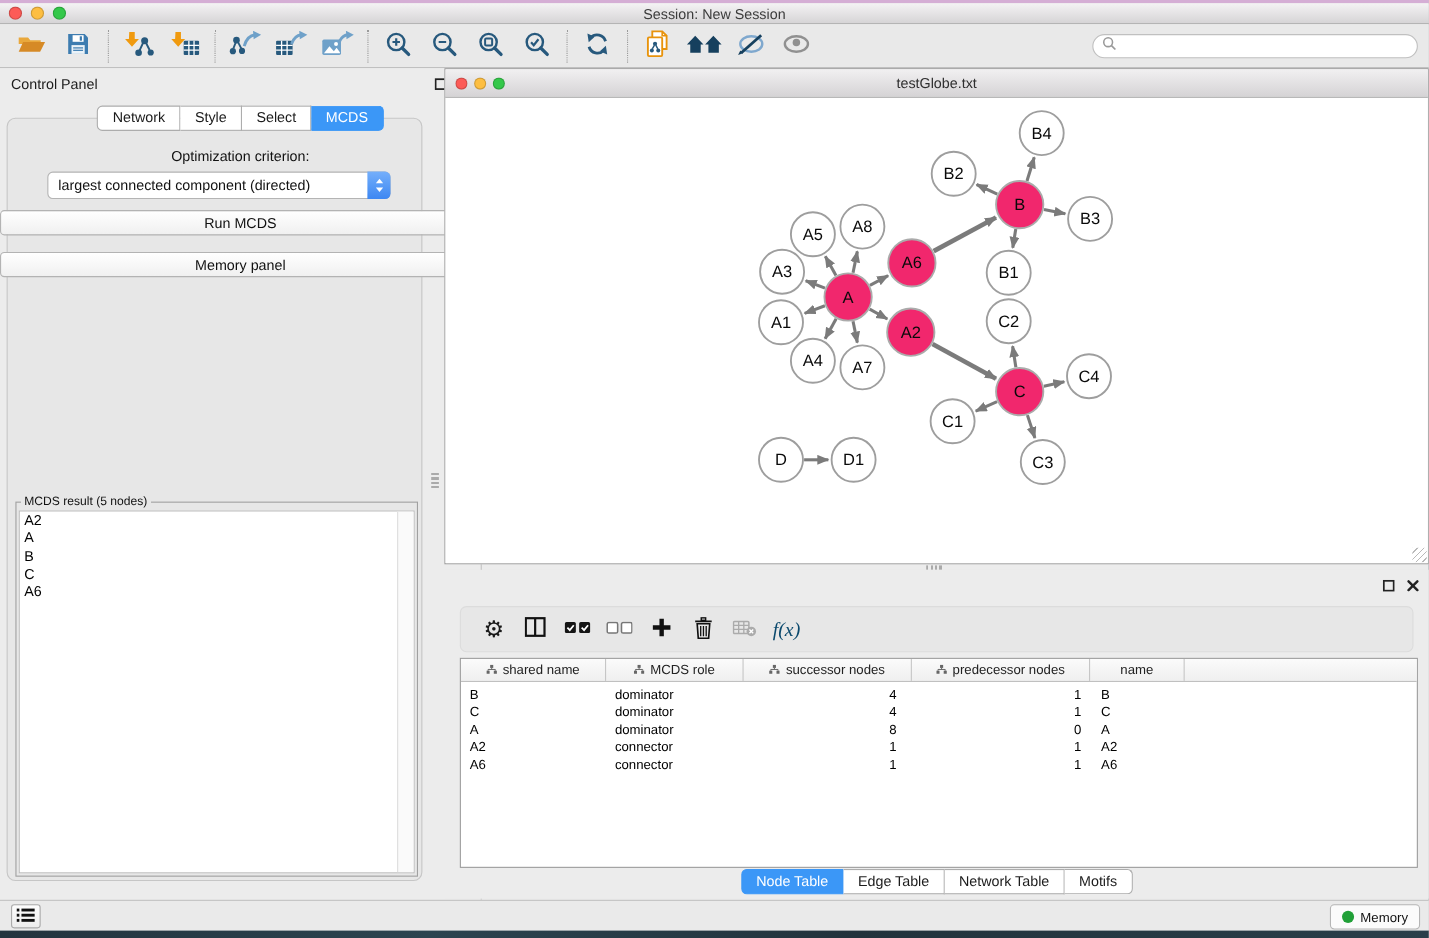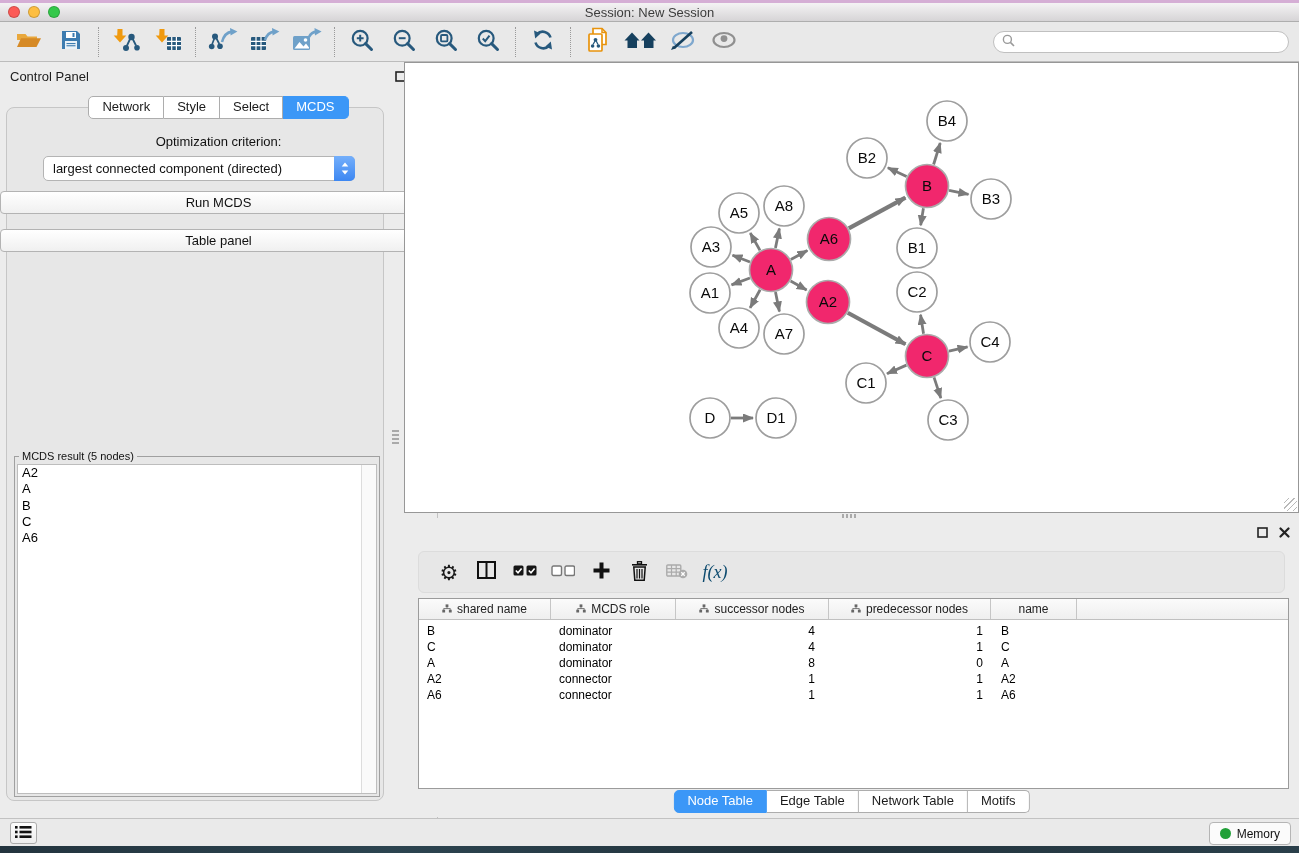--- a/index.html
+++ b/index.html
@@ -314,6 +314,14 @@
   </div>
 
   <div id="netwin" class="abs">
+    <div id="net-title">
+      <div class="lights">
+        <span class="light l-red"></span>
+        <span class="light l-yel"></span>
+        <span class="light l-grn"></span>
+      </div>
+      <span>testGlobe.txt</span>
+    </div>
     <div id="net-canvas">
       <svg id="graph-svg" width="893" height="423" viewBox="0 0 893 423">
         <defs>

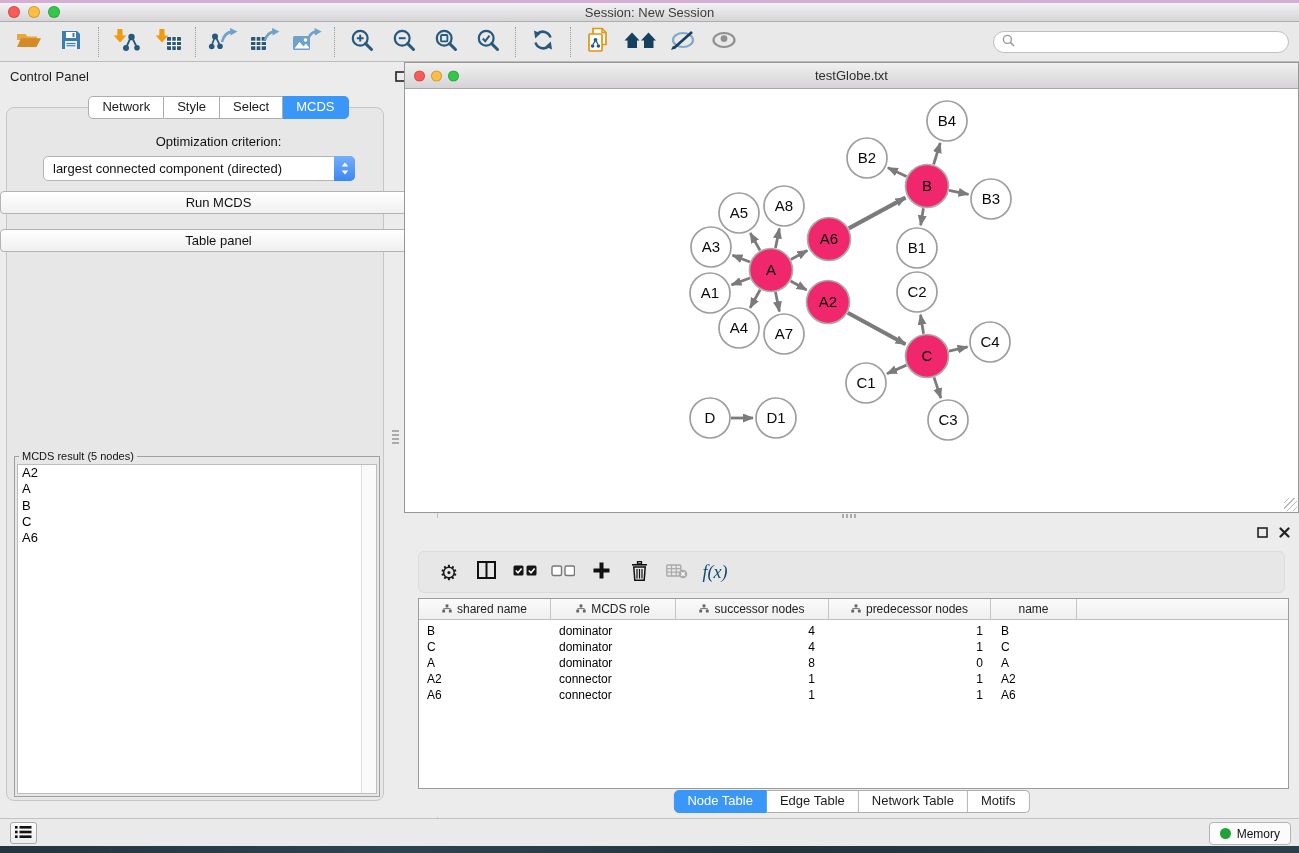--- a/index.html
+++ b/index.html
@@ -298,7 +298,7 @@
     <div id="opt-label">Optimization criterion:</div>
     <div id="cp-buttons">
       <button class="macbtn">Run MCDS</button>
-      <button class="macbtn">Table panel</button>
+      <button class="macbtn">Memory panel</button>
     </div>
     <fieldset id="mcds-fieldset">
       <legend>MCDS result (5 nodes)</legend>

